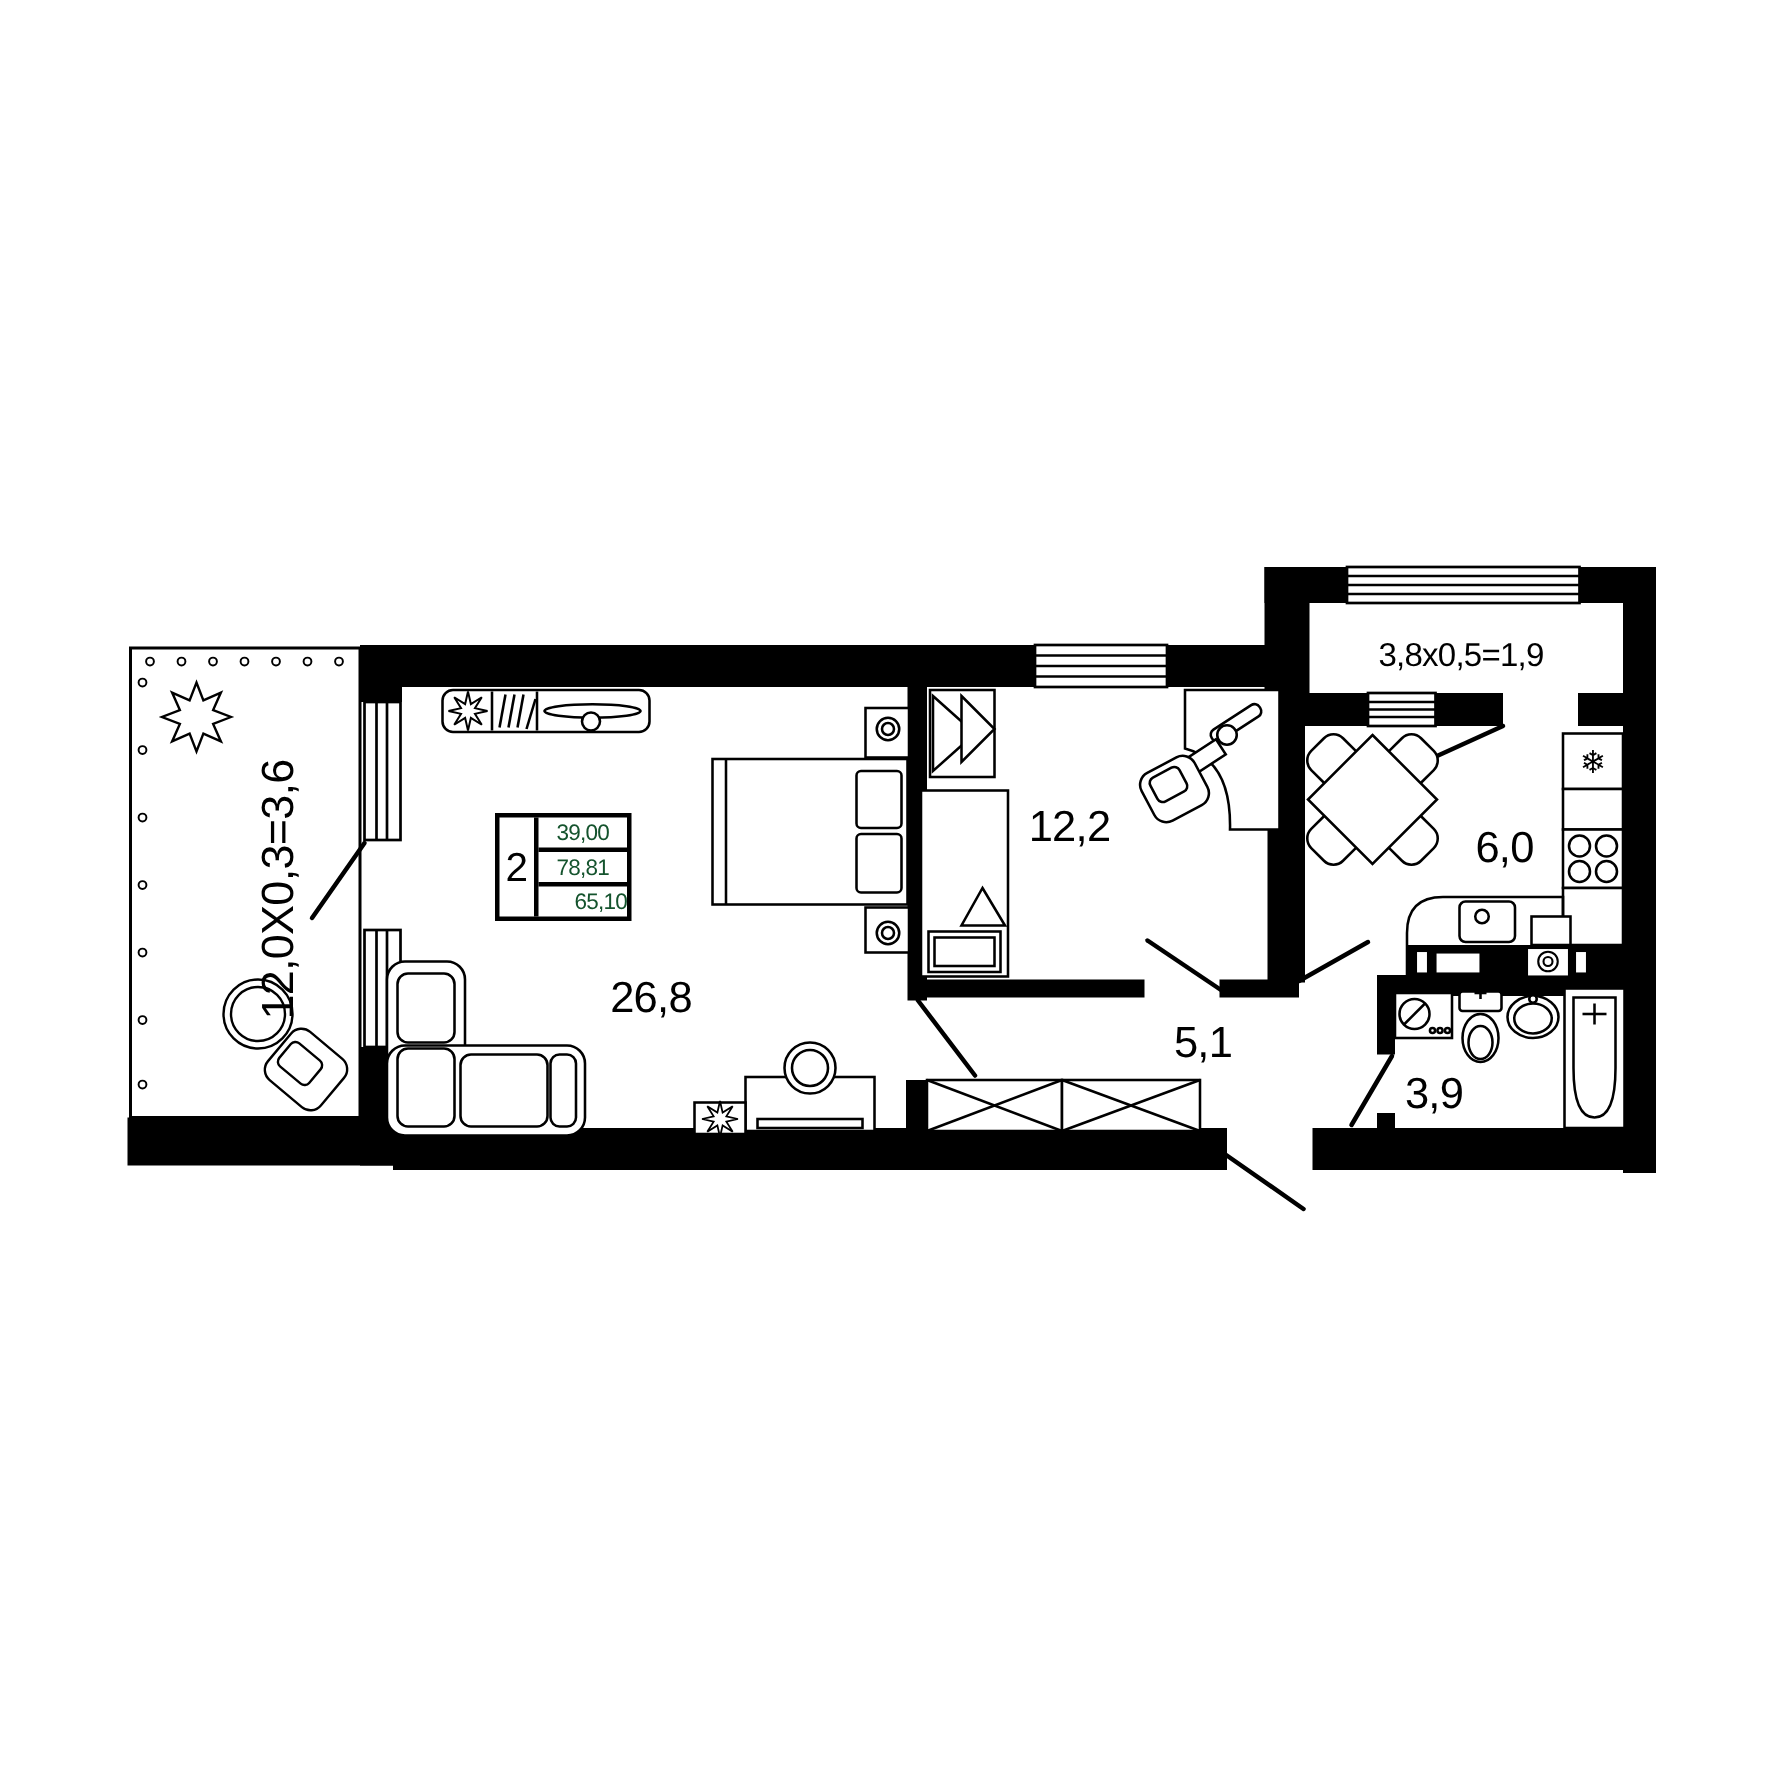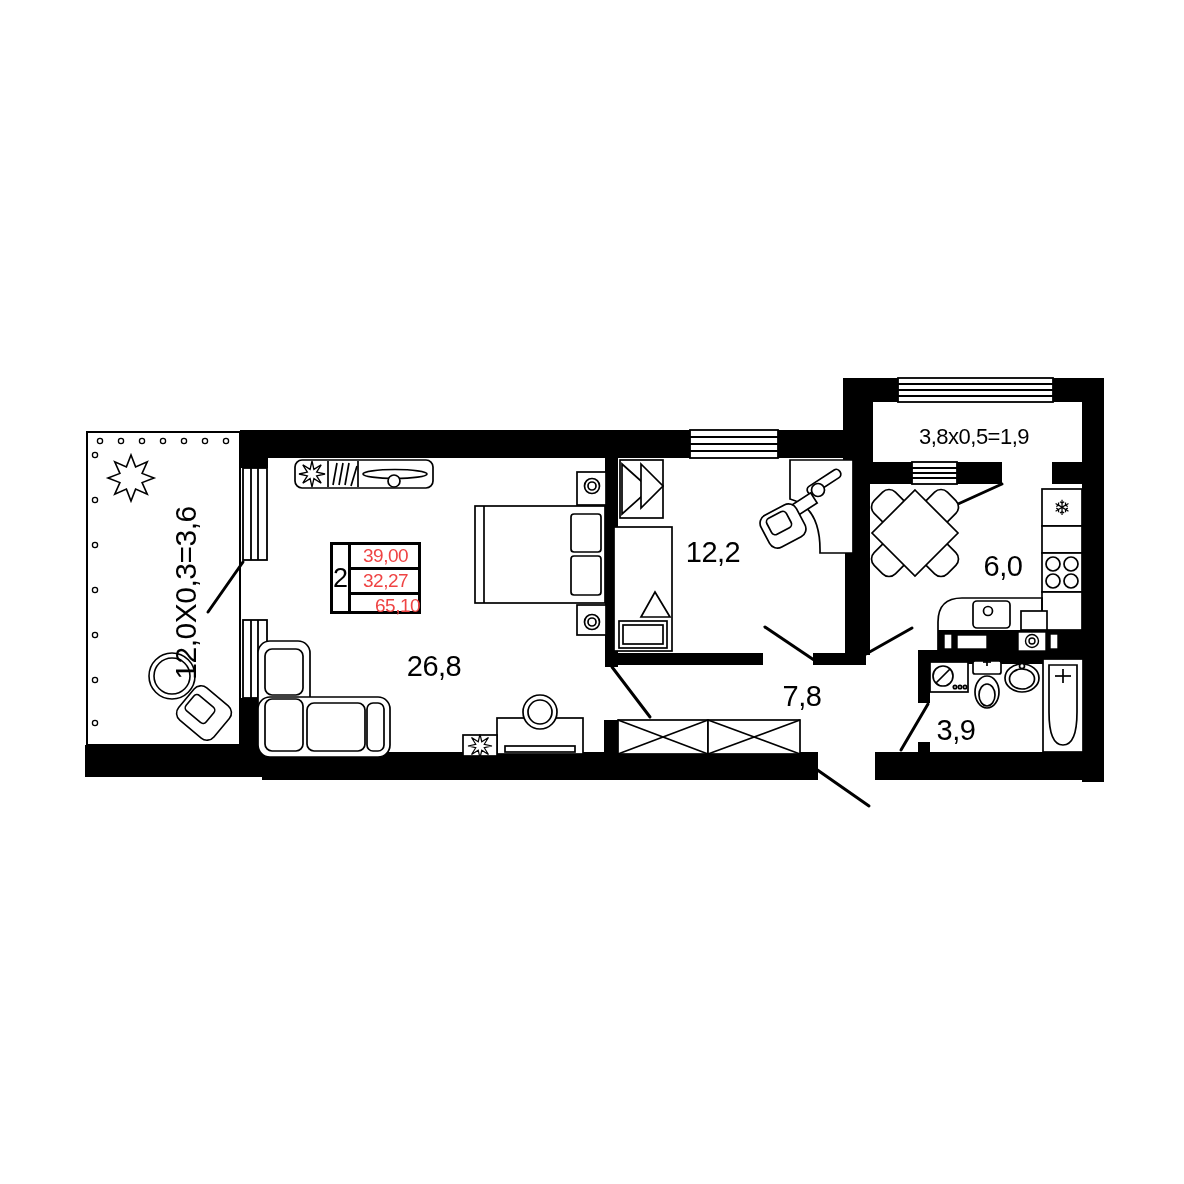--- a/index.html
+++ b/index.html
@@ -26,7 +26,7 @@
   .spec-rows{flex:1;display:flex;flex-direction:column;}
   .spec-row{
     flex:1;display:flex;align-items:center;justify-content:center;
-    font-size:19px;color:#ef4444;border-bottom:3px solid #000;letter-spacing:-0.5px;
+    font-size:15px;color:#14532d;border-bottom:3px solid #000;letter-spacing:-0.5px;
   }
   .spec-row:last-child{border-bottom:none;margin-left:24px;}
 </style>

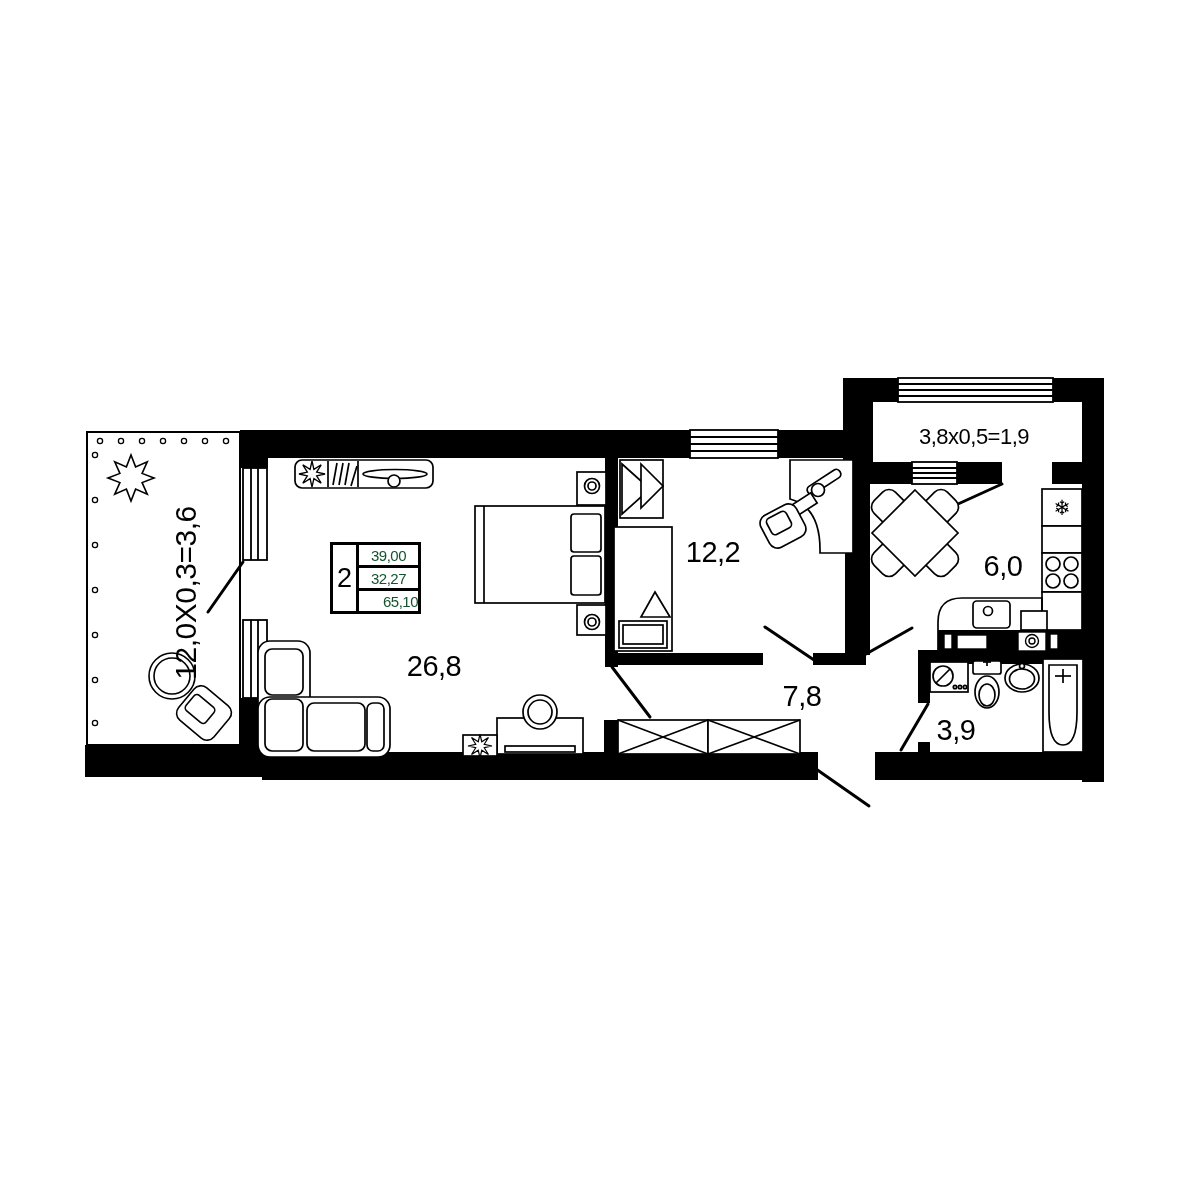--- a/index.html
+++ b/index.html
@@ -301,7 +301,7 @@
   <div class="spec-num">2</div>
   <div class="spec-rows">
     <div class="spec-row">39,00</div>
-    <div class="spec-row">32,27</div>
+    <div class="spec-row">78,81</div>
     <div class="spec-row">65,10</div>
   </div>
 </div>

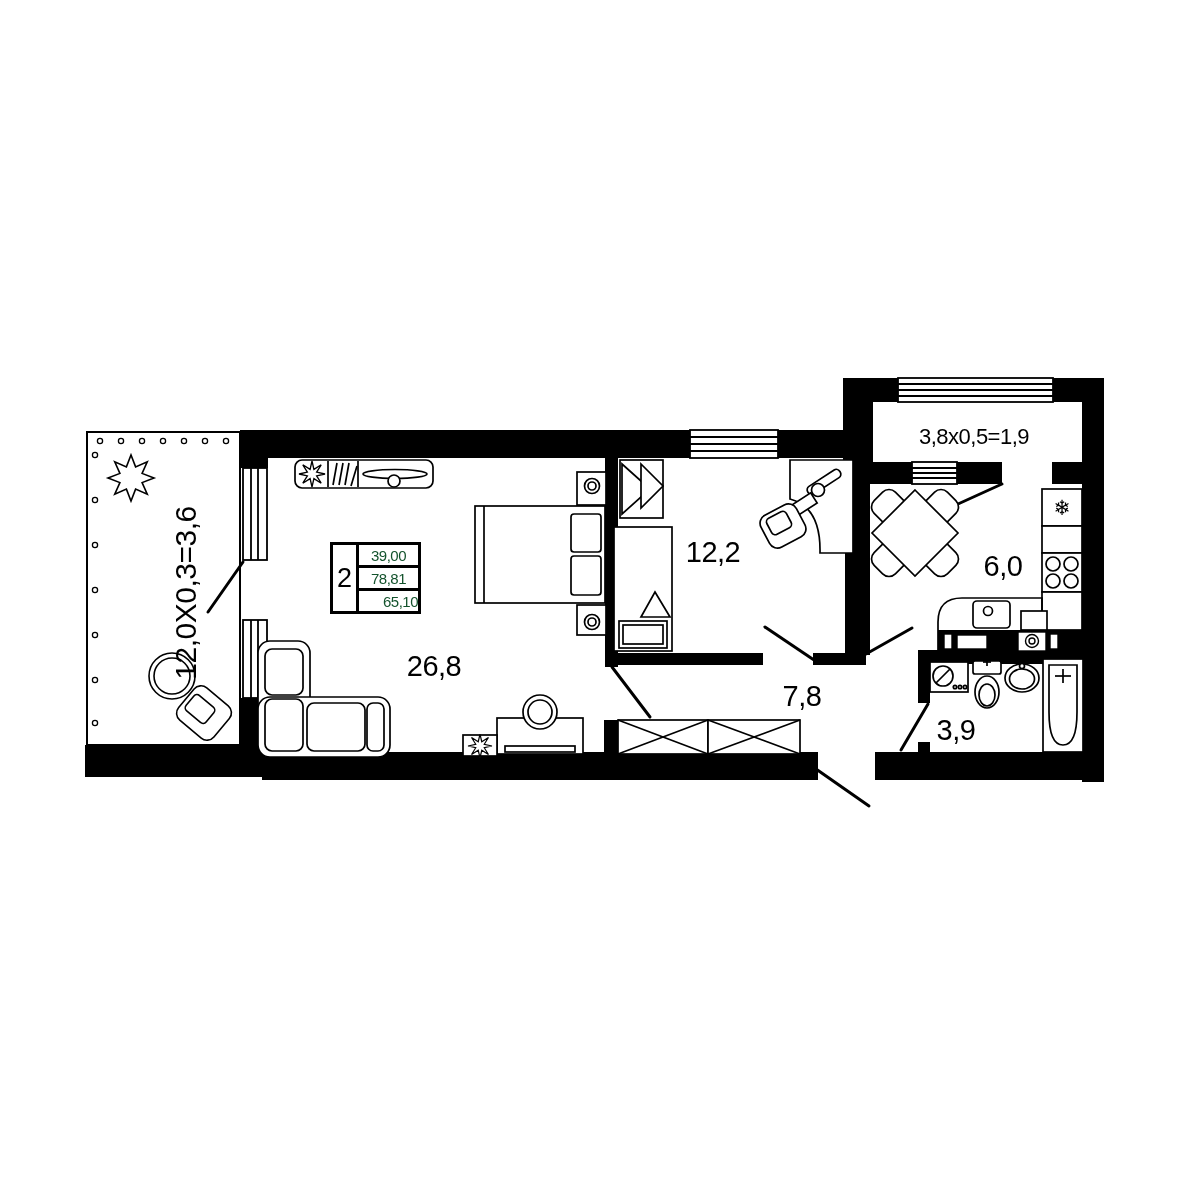--- a/index.html
+++ b/index.html
@@ -291,7 +291,7 @@
 
 <div class="lbl" style="left:434px;top:666px;">26,8</div>
 <div class="lbl" style="left:713px;top:552px;">12,2</div>
-<div class="lbl" style="left:802px;top:696px;">7,8</div>
+<div class="lbl" style="left:802px;top:696px;">5,1</div>
 <div class="lbl" style="left:1003px;top:566px;">6,0</div>
 <div class="lbl" style="left:956px;top:730px;">3,9</div>
 <div class="lbl dim-top" style="left:974px;top:437px;">3,8x0,5=1,9</div>

